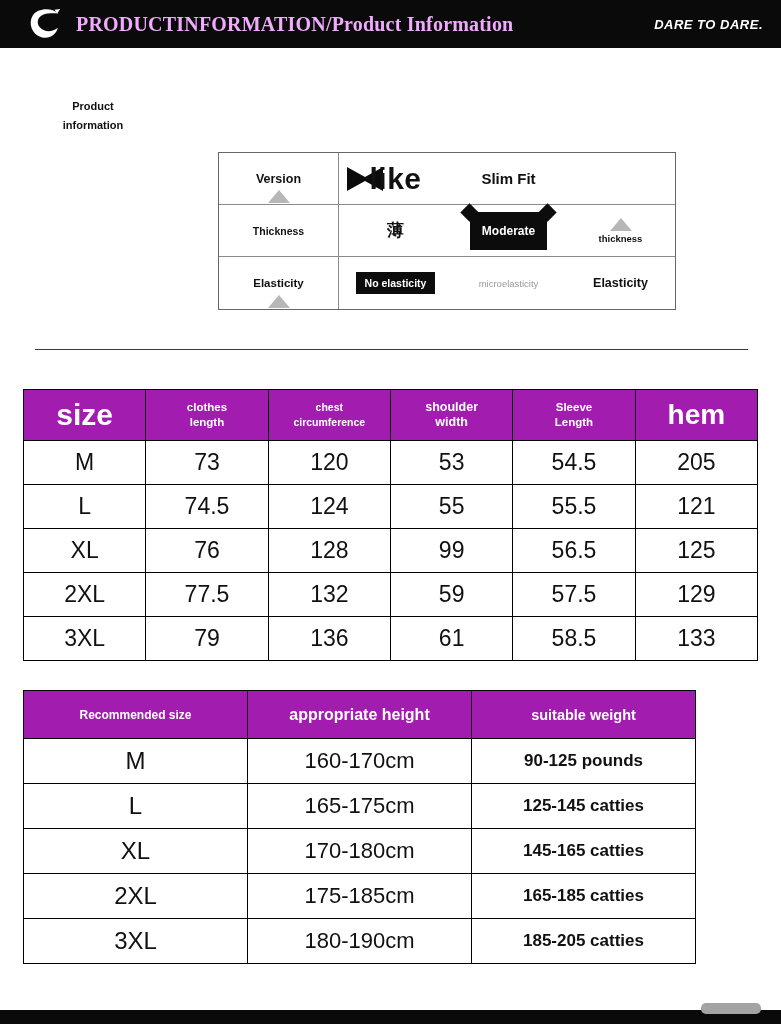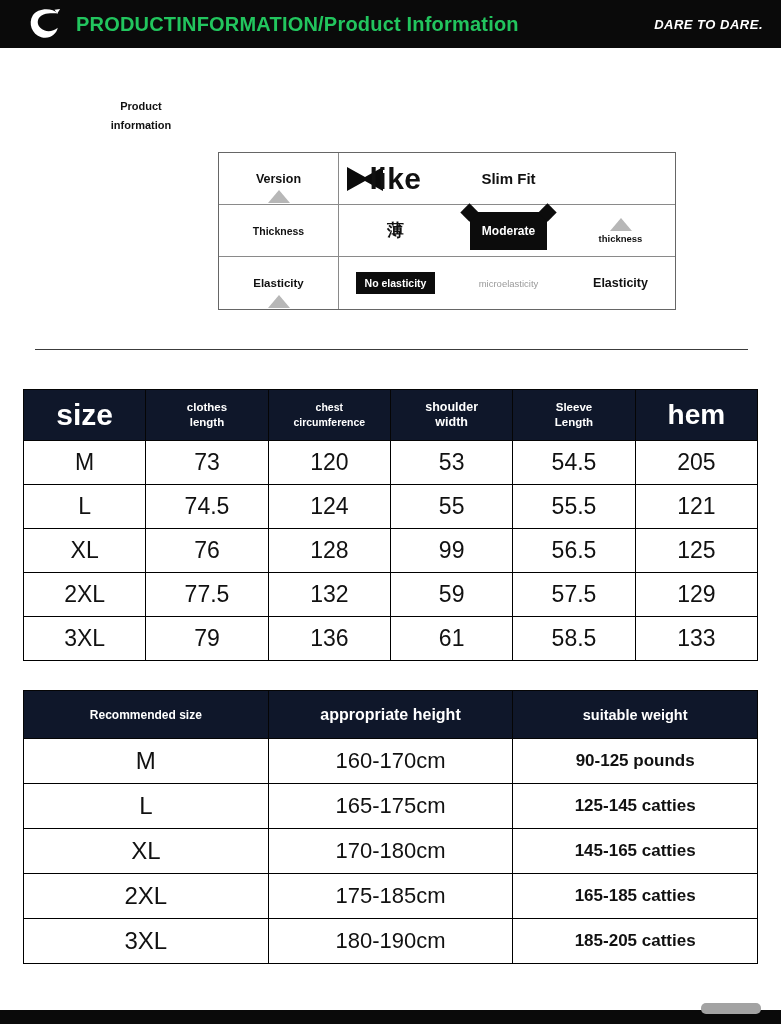--- a/index.html
+++ b/index.html
@@ -17,8 +17,8 @@
   }
   .logo { width:38px; height:34px; margin-left:26px; flex:0 0 auto; }
   .topbar-title {
-    color:#22c55e; font-size:20px; font-weight:bold; margin-left:12px;
-    letter-spacing:0.2px; white-space:nowrap;
+    color:#f0abfc; font-size:20px; font-weight:bold; margin-left:12px;
+    letter-spacing:0.2px; white-space:nowrap;font-family:Liberation Serif, serif;
   }
   .topbar-slogan {
     color:#fff; font-size:13px; font-weight:bold; font-style:italic;

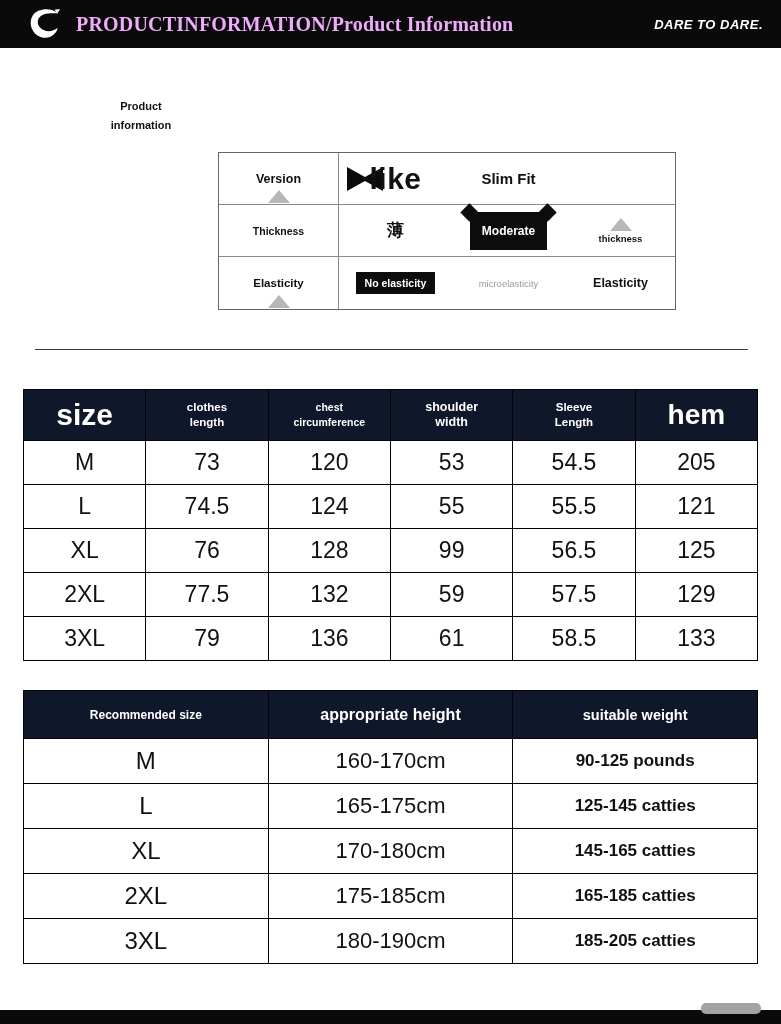--- a/index.html
+++ b/index.html
@@ -28,7 +28,7 @@
   
   .side-label {
     position:absolute; left:56px; top:97px; width:74px; text-align:center;
-    font-size:11px; font-weight:bold; line-height:19px; color:#111;margin-left:48px;
+    font-size:11px; font-weight:bold; line-height:19px; color:#111;
   }
   .fabric-line {
     position:absolute; left:213px; top:98px; font-size:19px; font-weight:600;

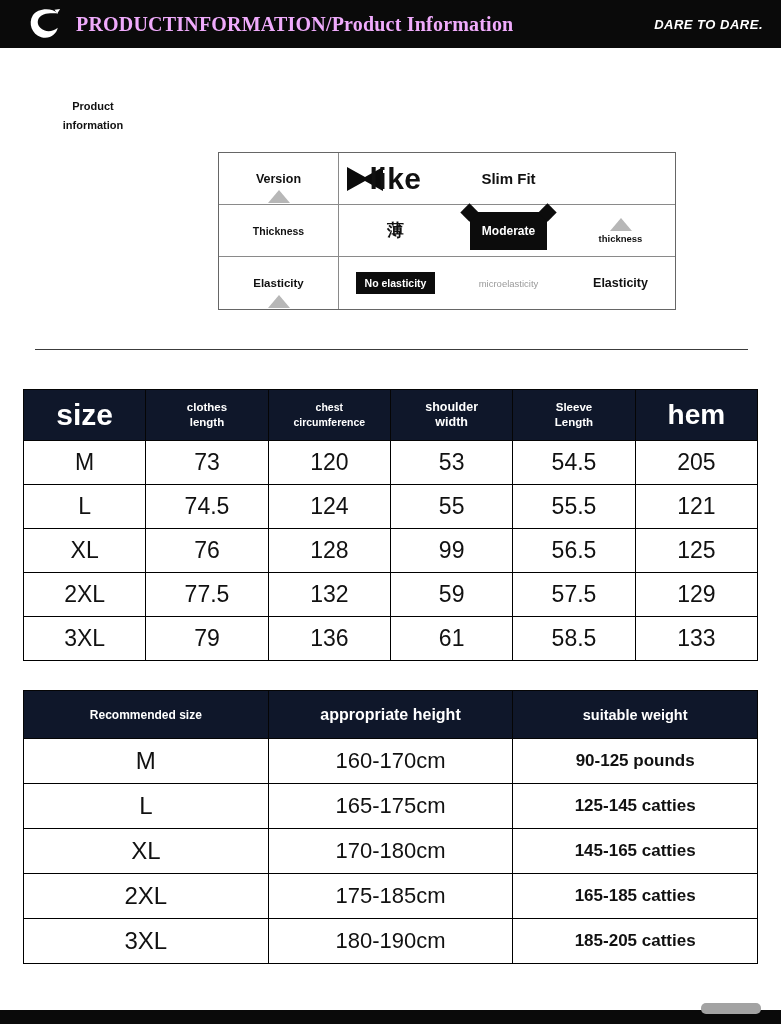--- a/index.html
+++ b/index.html
@@ -93,7 +93,7 @@
   
   table { border-collapse:collapse; table-layout:fixed; background:#fff; }
   th, td { border:1px solid #000; text-align:center; vertical-align:middle; padding:0; }
-  thead th { background:#0f172a; color:#fff; border:1px solid #050505; }
+  thead th { background:#a21caf; color:#fff; border:1px solid #050505; }
 
   
   .size-table { position:absolute; left:23px; top:389px; width:735px; }

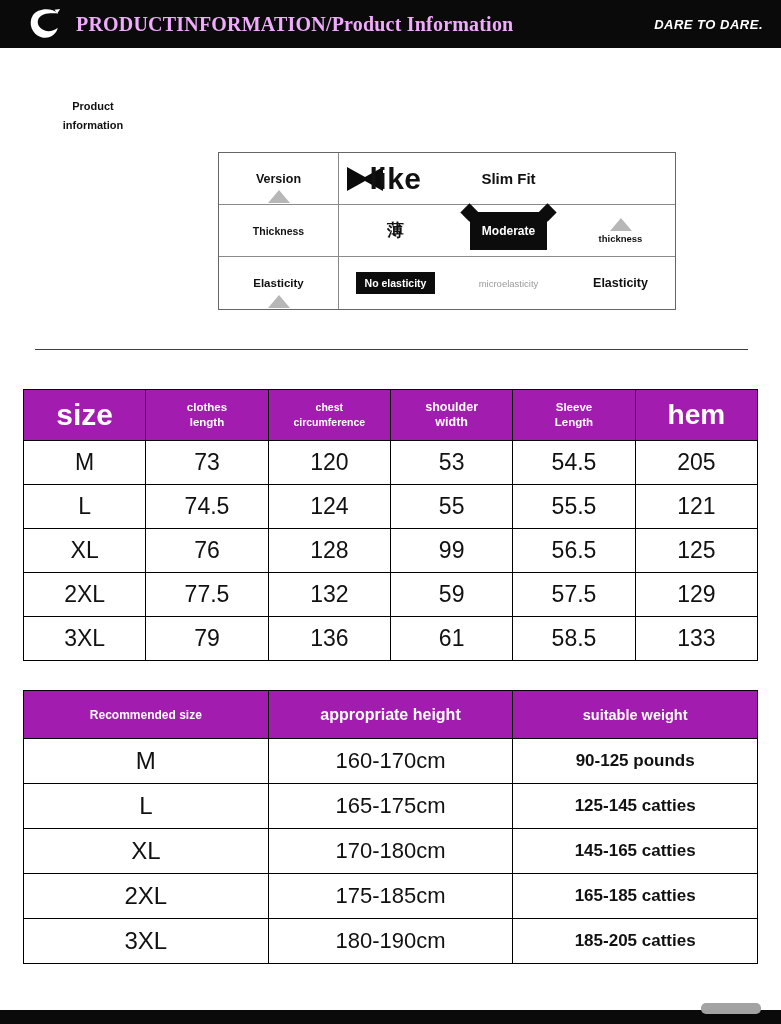--- a/index.html
+++ b/index.html
@@ -107,7 +107,7 @@
   .thl-md { font-size:12.5px; }
 
   
-  .fit-table { position:absolute; left:23px; top:690px; width:735px; }
+  .fit-table { position:absolute; left:23px; top:690px; width:673px; }
   .fit-table thead tr { height:48px; }
   .fit-table tbody tr { height:45px; }
   .fit-th-1 { font-size:12px; font-weight:bold; }

